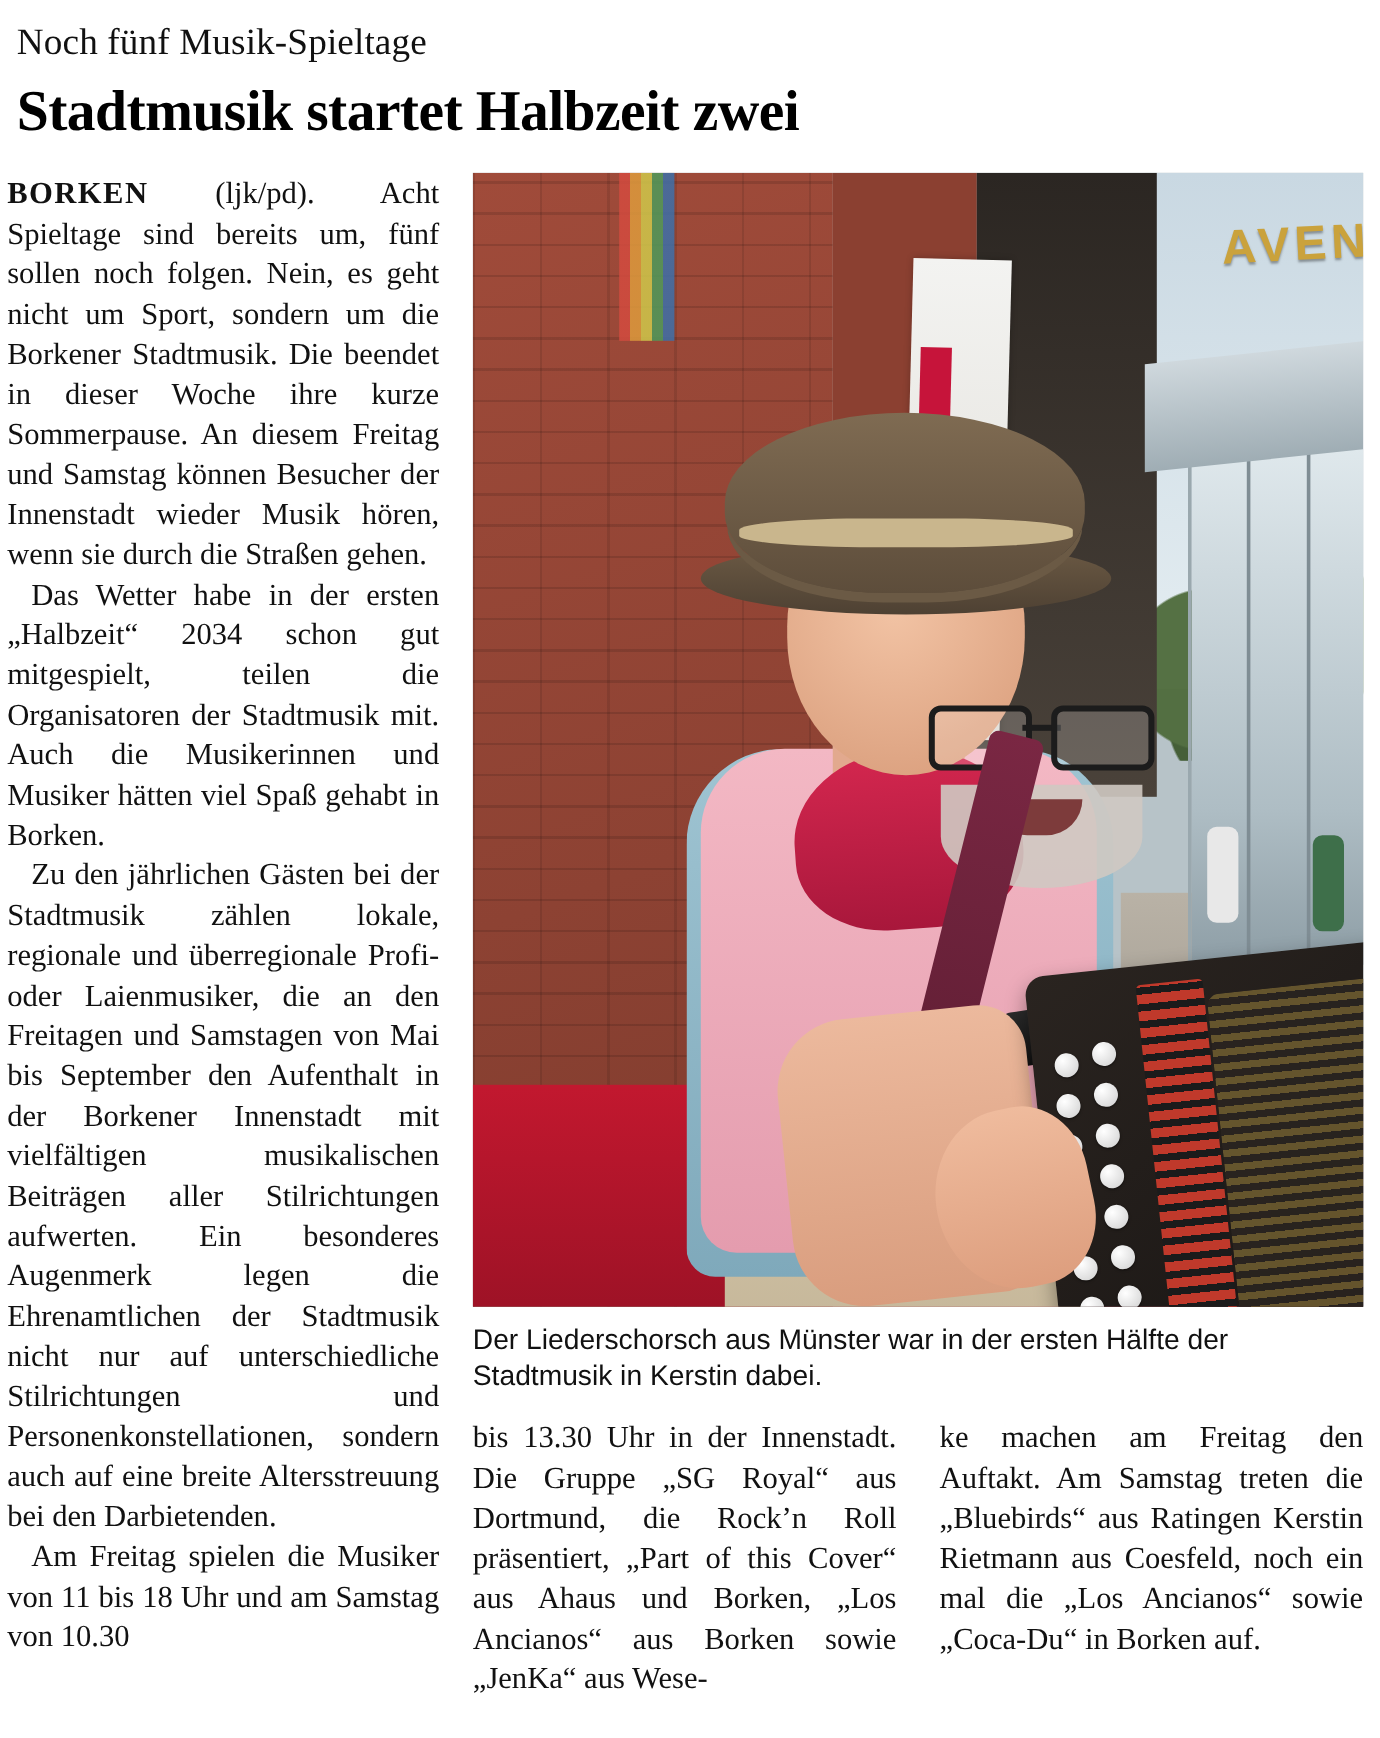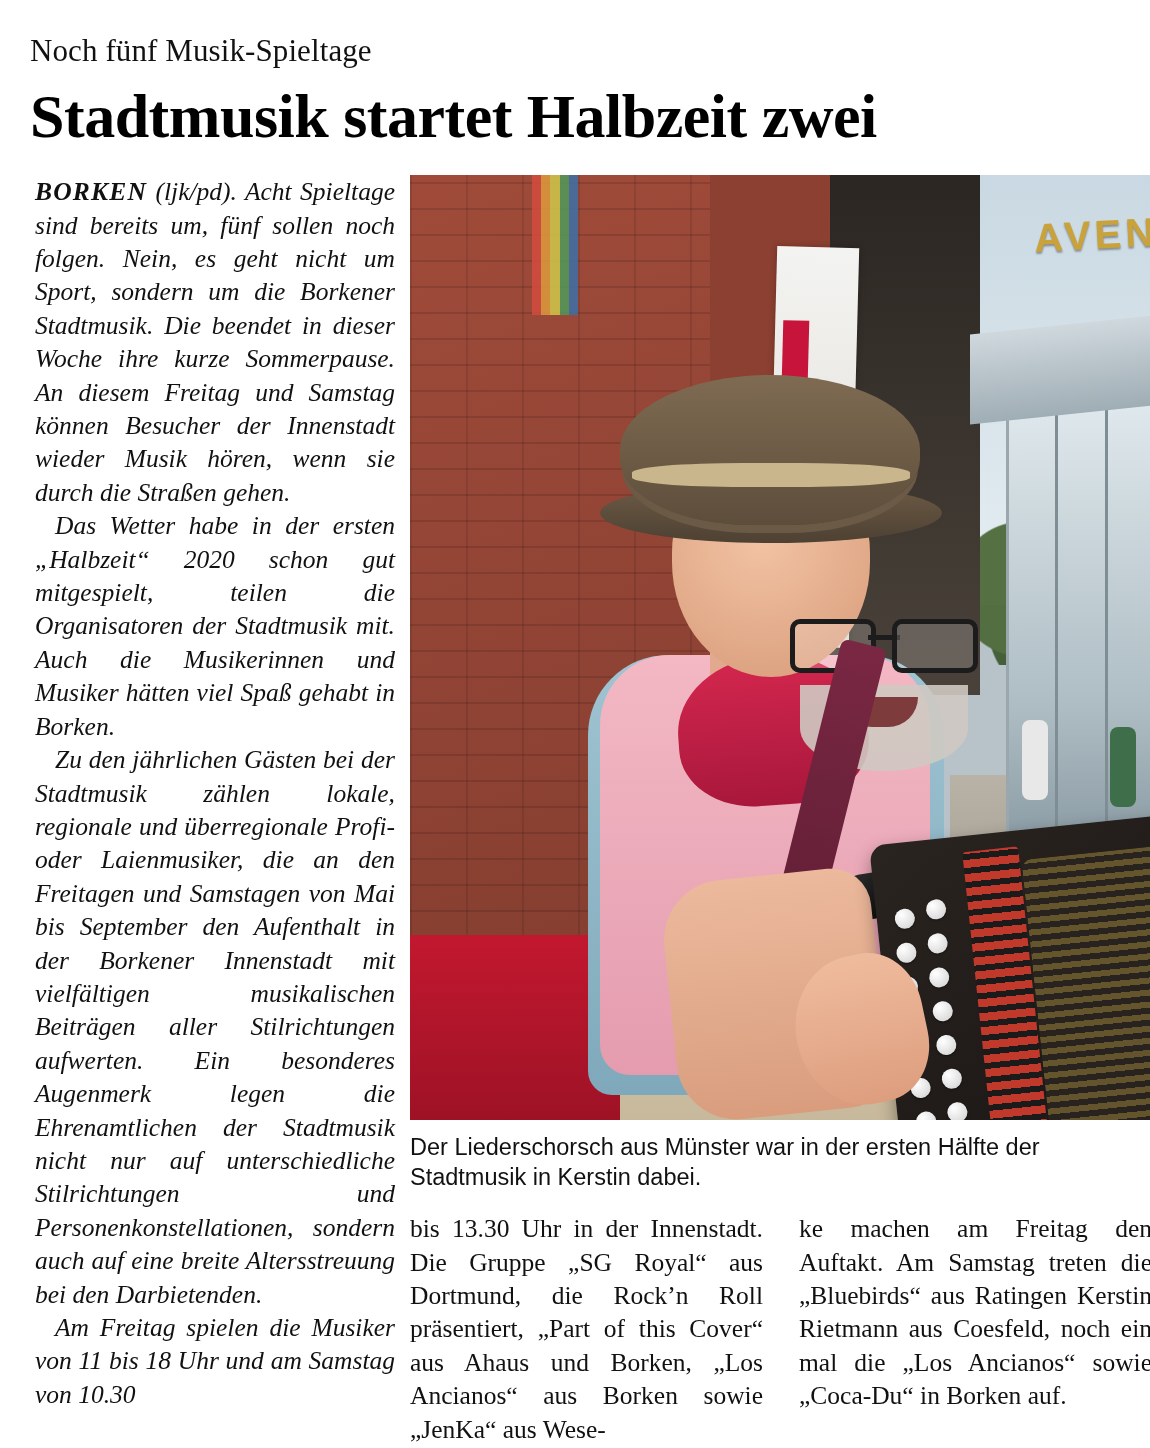--- a/index.html
+++ b/index.html
@@ -19,7 +19,7 @@
     width: 1150px;
     height: 1448px;
     overflow: hidden;
-    padding: 16px;
+    padding: 0;
     box-sizing: border-box;
   }
   

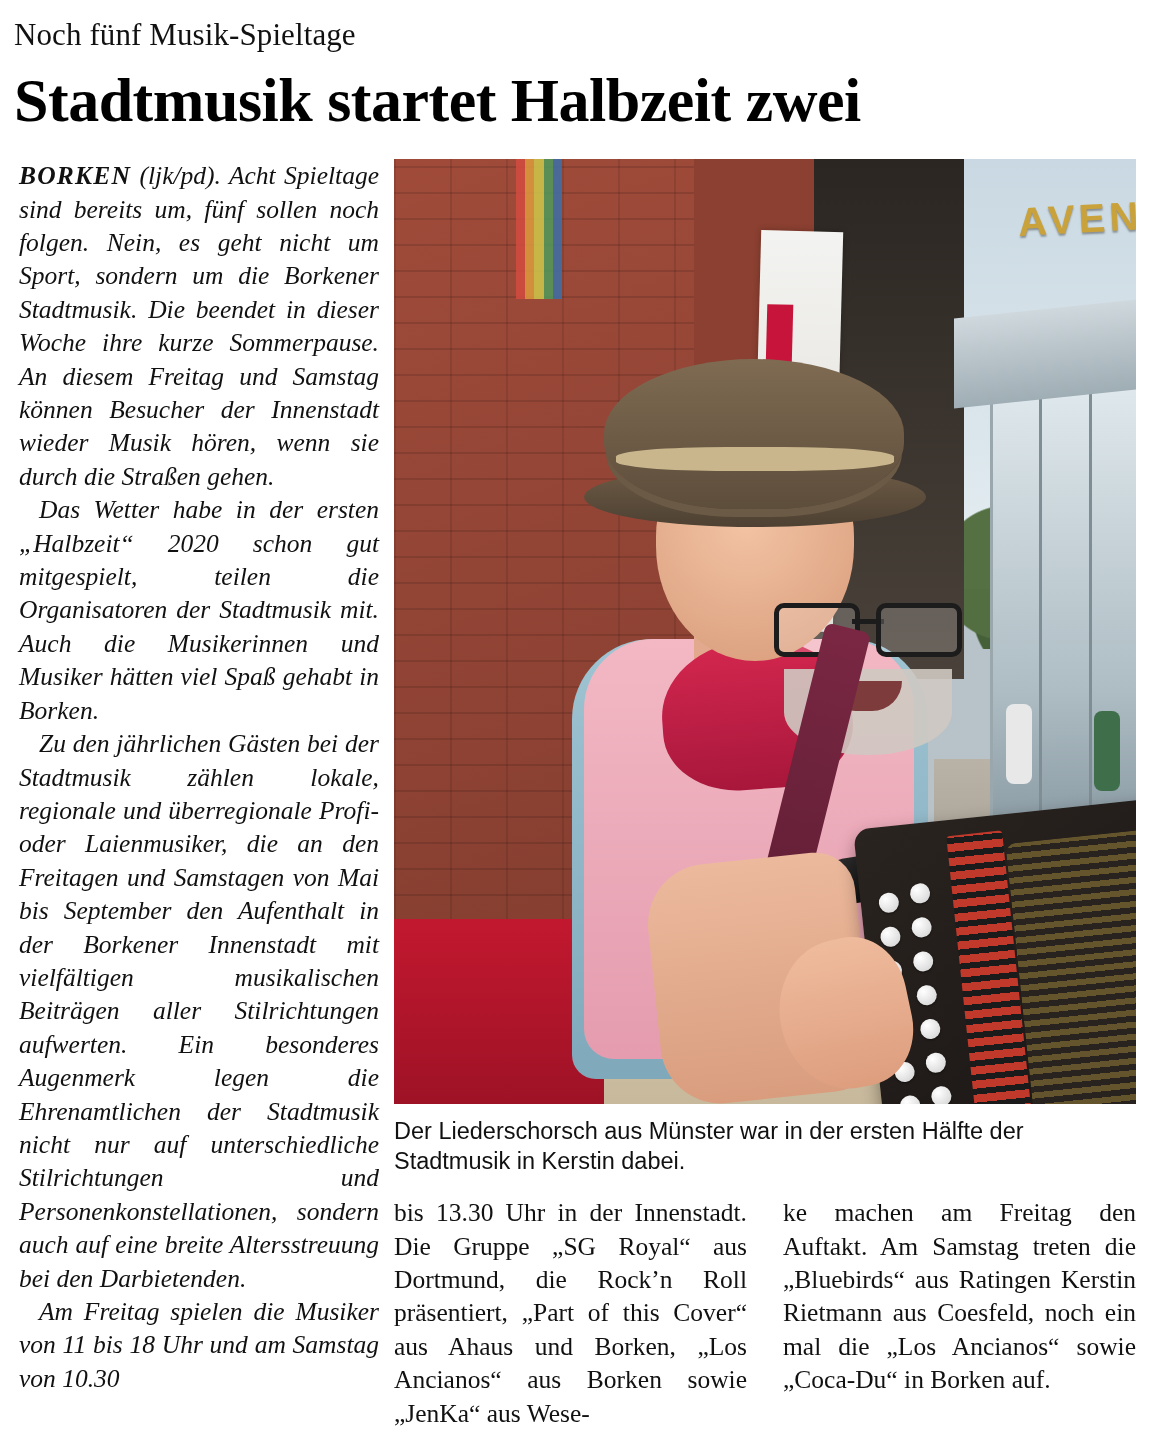--- a/index.html
+++ b/index.html
@@ -34,7 +34,7 @@
   .headline {
     font-family: "Liberation Serif", serif;
     font-weight: bold;
-    font-size: 62px;
+    font-size: 48px;
     line-height: 1.05;
     margin: 16px 0 0 14px;
     letter-spacing: -0.5px;

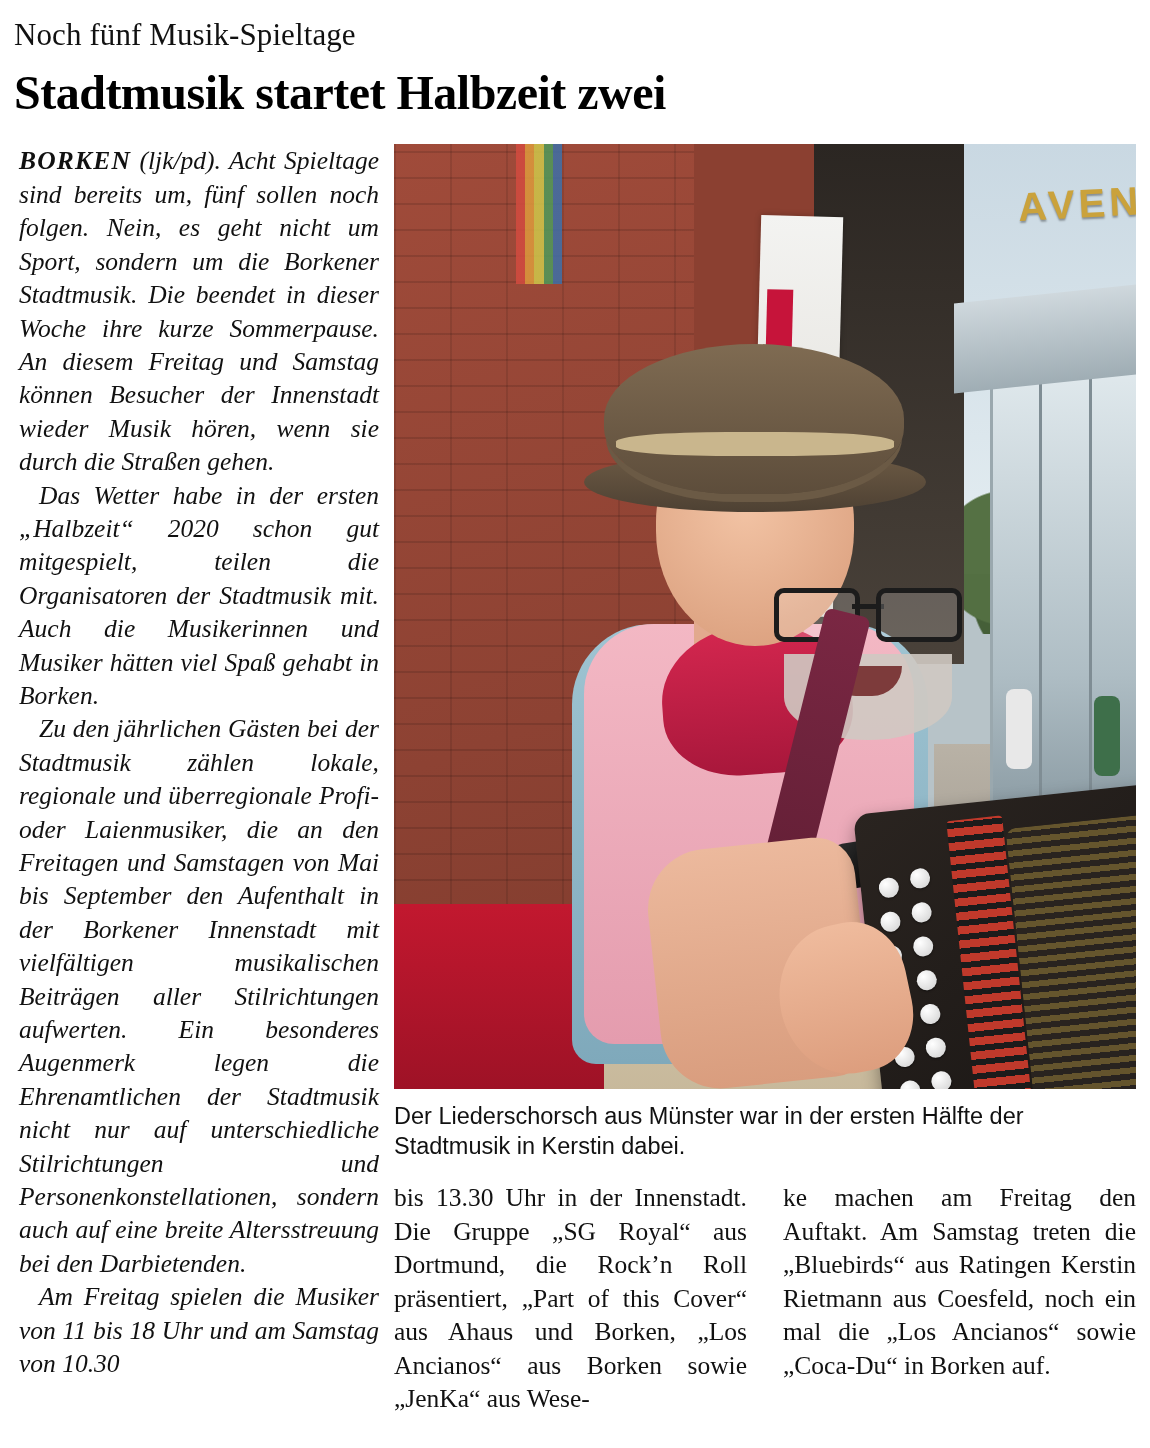--- a/index.html
+++ b/index.html
@@ -50,10 +50,9 @@
   }
   .col-left {
     position: absolute;
-    left: 19px;
+    left: 6px;
     top: 0;
     width: 360px;
-    font-style: italic;
   }
   .col-right {
     position: absolute;

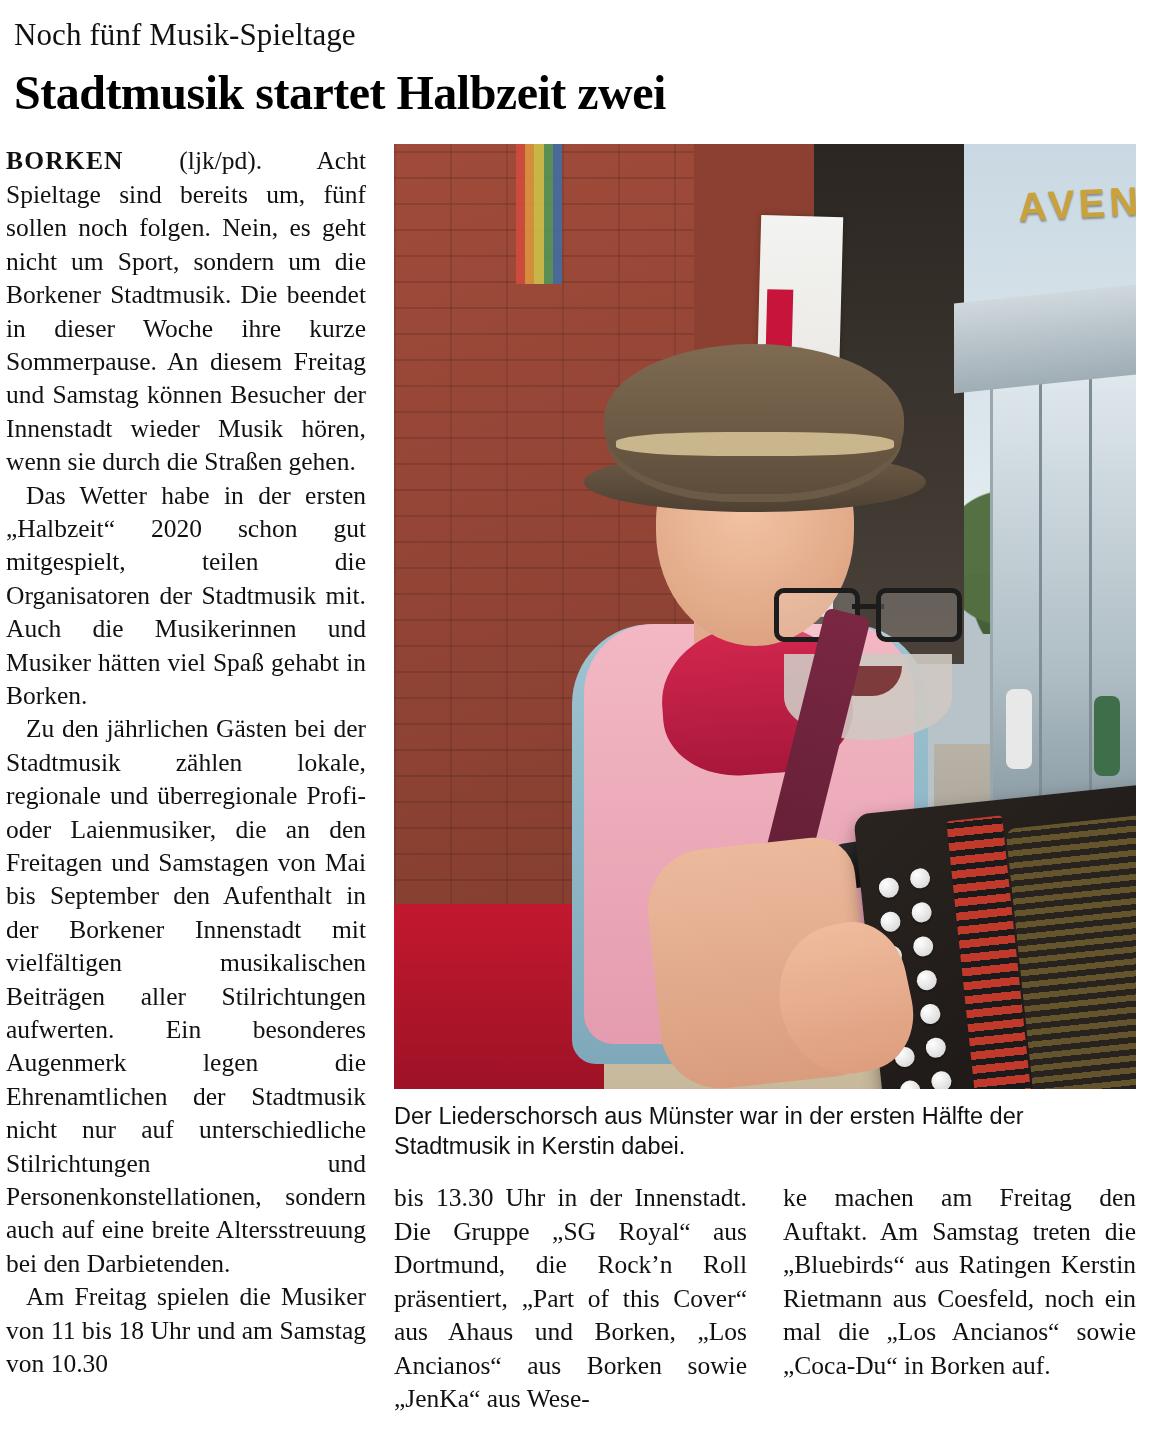--- a/index.html
+++ b/index.html
@@ -366,7 +366,7 @@
 
     <div class="col-left">
       <p class="body-text"><span class="dateline">BORKEN</span> <span>(ljk/pd).</span> <span>Acht Spieltage sind bereits um, fünf sollen noch folgen. Nein, es geht nicht um Sport, sondern um die Borkener Stadtmusik. Die beendet in dieser Woche ihre kurze Sommerpause. An diesem Freitag und Samstag können Besucher der Innenstadt wieder Musik hören, wenn sie durch die Straßen gehen.</span></p>
-      <p class="body-text">Das Wetter habe in der ersten „Halbzeit“ 2020 schon gut mitgespielt, teilen die Organisatoren der Stadtmusik mit. Auch die Musikerinnen und Musiker hätten viel Spaß gehabt in Borken.</p>
+      <p class="body-text">Das Wetter habe in der ersten „Halbzeit“ 2034 schon gut mitgespielt, teilen die Organisatoren der Stadtmusik mit. Auch die Musikerinnen und Musiker hätten viel Spaß gehabt in Borken.</p>
       <p class="body-text">Zu den jährlichen Gästen bei der Stadtmusik zählen lokale, regionale und überregionale Profi- oder Laienmusiker, die an den Freitagen und Samstagen von Mai bis September den Aufenthalt in der Borkener Innenstadt mit vielfältigen musikalischen Beiträgen aller Stilrichtungen aufwerten. Ein besonderes Augenmerk legen die Ehrenamtlichen der Stadtmusik nicht nur auf unterschiedliche Stilrichtungen und Personenkonstellationen, sondern auch auf eine breite Altersstreuung bei den Darbietenden.</p>
       <p class="body-text">Am Freitag spielen die Musiker von 11 bis 18 Uhr und am Samstag von 10.30</p>
     </div>

